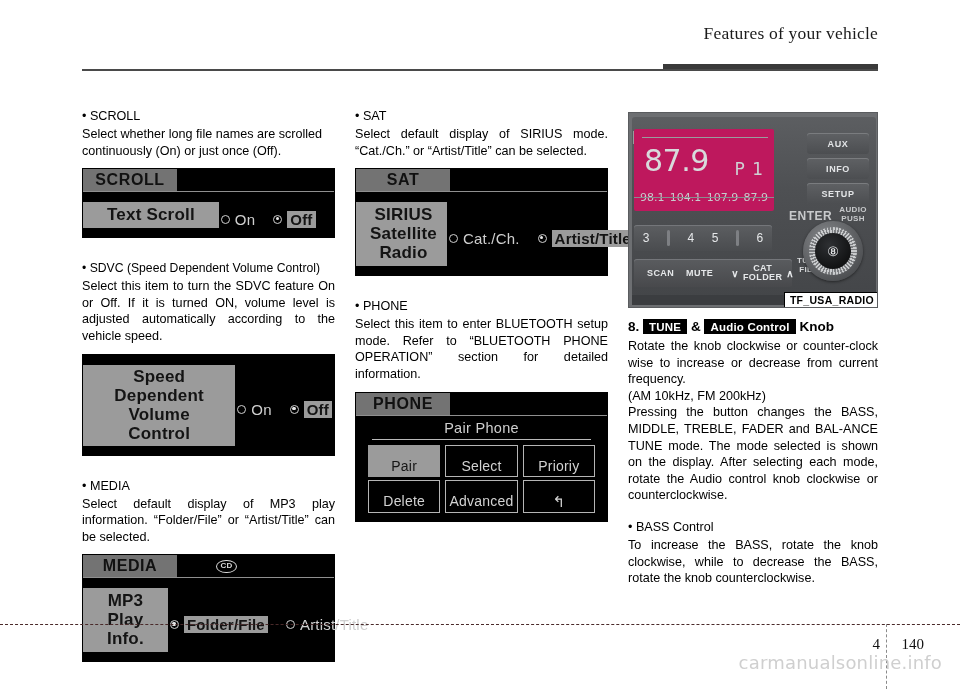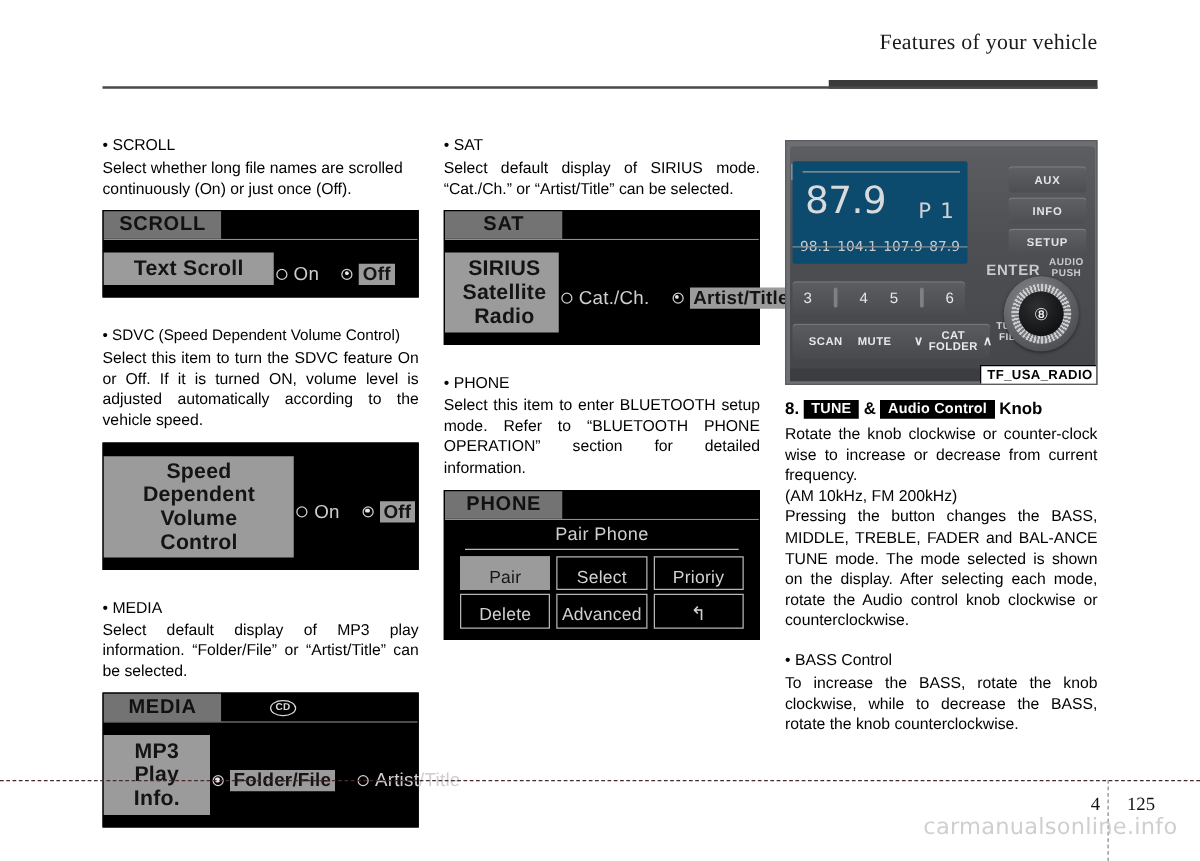--- a/index.html
+++ b/index.html
@@ -237,7 +237,7 @@
     position: absolute;
     left: 5px; top: 16px;
     width: 140px; height: 82px;
-    background: #0c4a6e;
+    background: #be185d;
     border-radius: 2px;
   }
   .rp-screen-topline {

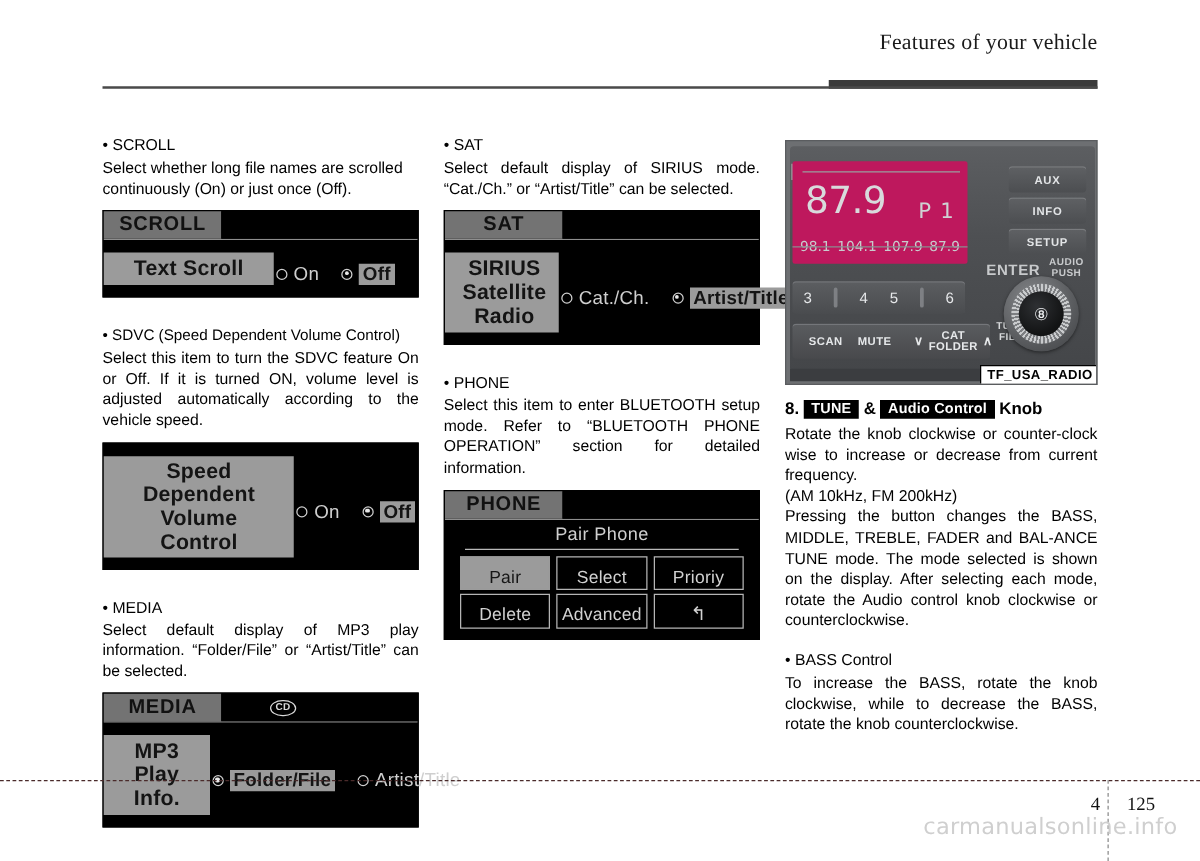--- a/index.html
+++ b/index.html
@@ -206,7 +206,7 @@
     color: #d2d2d2;
     font-size: 14px;
     text-align: center;
-    padding: 7px 0 2px 0;
+    padding: 12px 0 2px 0;
     letter-spacing: .2px;
   }
   .phone-btn.sel {

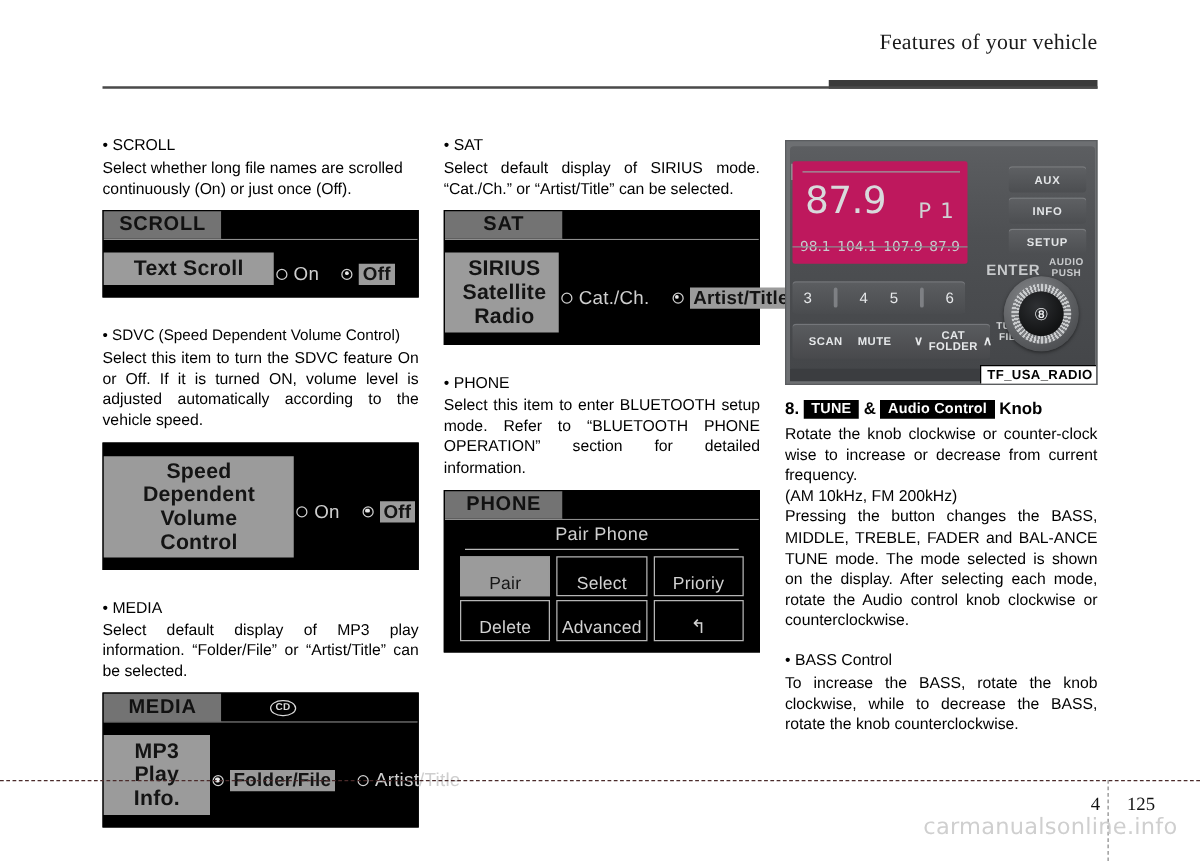--- a/index.html
+++ b/index.html
@@ -720,7 +720,7 @@
 <div class="footer-dash"></div>
 <div class="footer-vdash"></div>
 <div class="pagenum pagenum-chapter">4</div>
-<div class="pagenum pagenum-page">125</div>
+<div class="pagenum pagenum-page">140</div>
 <div class="watermark">carmanualsonline.info</div>
 
 </body></html>

